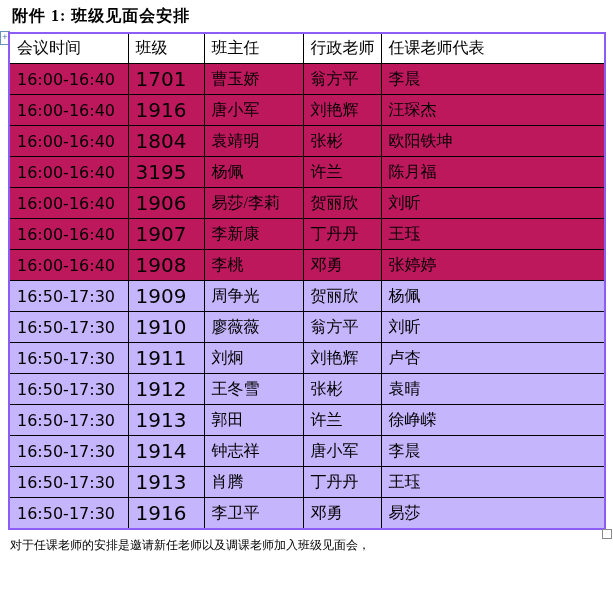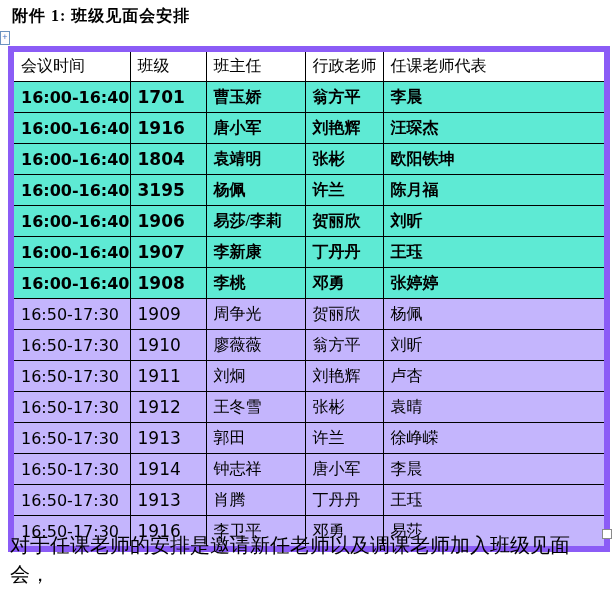--- a/index.html
+++ b/index.html
@@ -8,8 +8,8 @@
   .doc-title{position:absolute;left:12px;top:6px;font-size:16px;font-weight:bold;
         font-family:"Liberation Serif",serif;letter-spacing:1px;}
   
-  table.sched{position:absolute;left:8px;top:46px;border-collapse:collapse;
-        table-layout:fixed;width:596px;border:6px solid #8b5cf6;}
+  table.sched{position:absolute;left:8px;top:32px;border-collapse:collapse;
+        table-layout:fixed;width:596px;border:2px solid #8b5cf6;}
   table.sched th, table.sched td{border:1px solid #000;height:30px;padding:0 0 0 7px;
         text-align:left;vertical-align:middle;overflow:hidden;white-space:nowrap;}
   table.sched th{height:29px;background:#ffffff;font-weight:normal;font-size:16px;

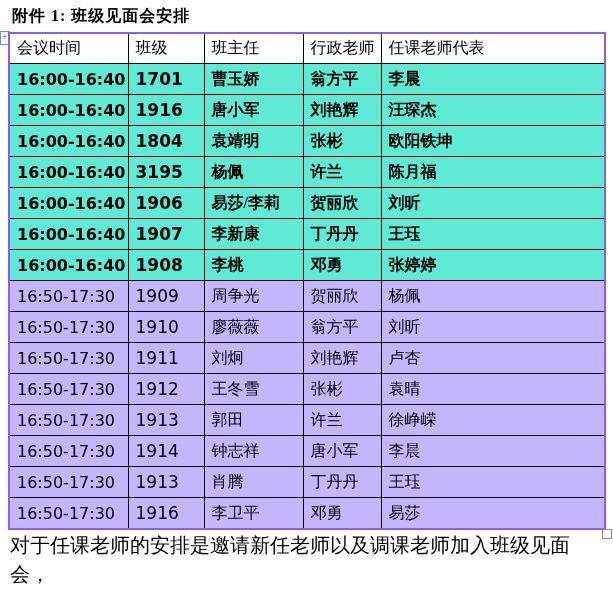--- a/index.html
+++ b/index.html
@@ -17,7 +17,7 @@
   td.time-cell{font-size:16px;font-family:"DejaVu Sans","Liberation Sans",sans-serif;}
   td.num-cell{font-size:17px;font-family:"DejaVu Sans","Liberation Sans",sans-serif;}
   td.name-cell{font-size:16px;font-family:"Liberation Serif",serif;margin-top:43px;}
-  tr.orange td{background:#5eead4;font-weight:bold;}
+  tr.orange td{background:#be185d;}
   tr.blue td{background:#c4b5fd;}
   
   .move-handle{position:absolute;left:0;top:31px;width:8px;height:12px;background:#fdfdfd;

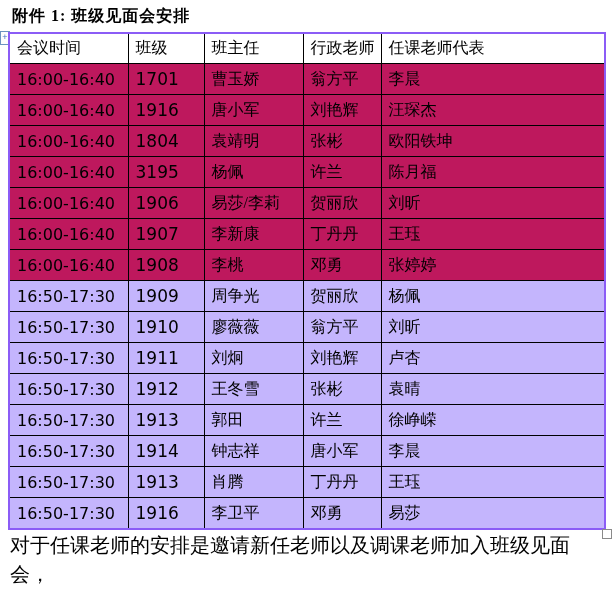--- a/index.html
+++ b/index.html
@@ -15,7 +15,7 @@
   table.sched th{height:29px;background:#ffffff;font-weight:normal;font-size:16px;
         font-family:"Liberation Serif",serif;}
   td.time-cell{font-size:16px;font-family:"DejaVu Sans","Liberation Sans",sans-serif;}
-  td.num-cell{font-size:17px;font-family:"DejaVu Sans","Liberation Sans",sans-serif;}
+  td.num-cell{font-size:20px;font-family:"DejaVu Sans","Liberation Sans",sans-serif;}
   td.name-cell{font-size:16px;font-family:"Liberation Serif",serif;margin-top:43px;}
   tr.orange td{background:#be185d;}
   tr.blue td{background:#c4b5fd;}

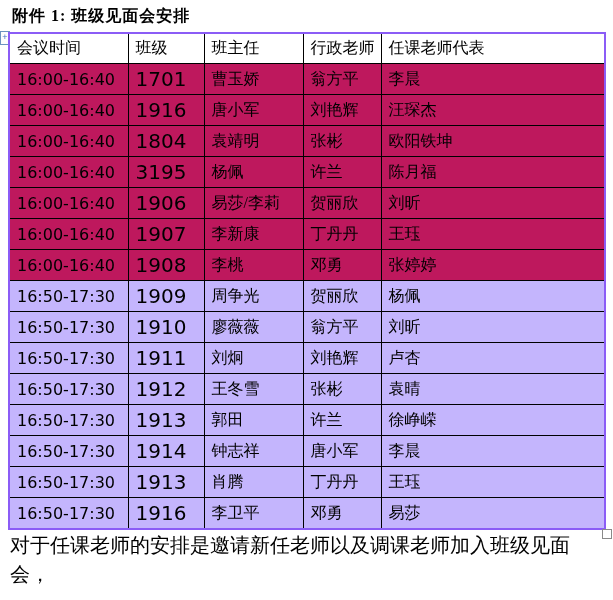--- a/index.html
+++ b/index.html
@@ -26,7 +26,7 @@
   .resize-handle{position:absolute;left:602px;top:529px;width:8px;height:8px;
         background:#fff;border:1px solid #8a8a8a;cursor:nwse-resize;}
   
-  .footnote{position:absolute;left:10px;top:531px;width:596px;font-size:20px;
+  .footnote{position:absolute;left:10px;top:531px;width:596px;font-size:12px;
         line-height:29px;font-family:"Liberation Serif",serif;}
 </style>
 </head>

